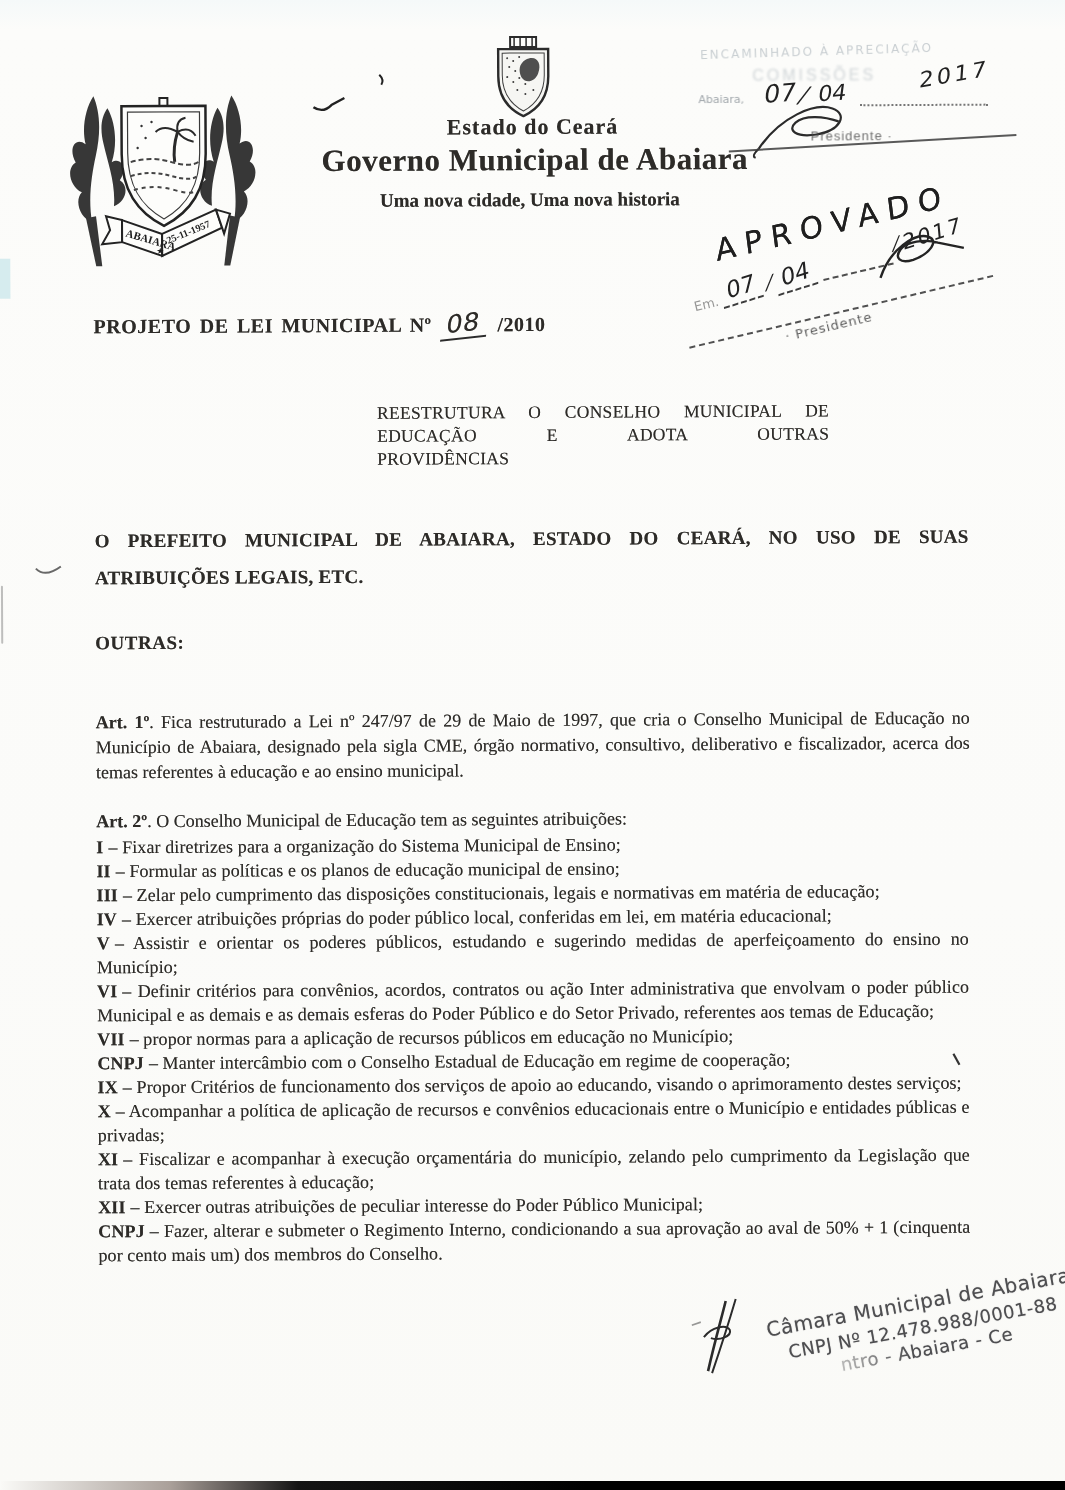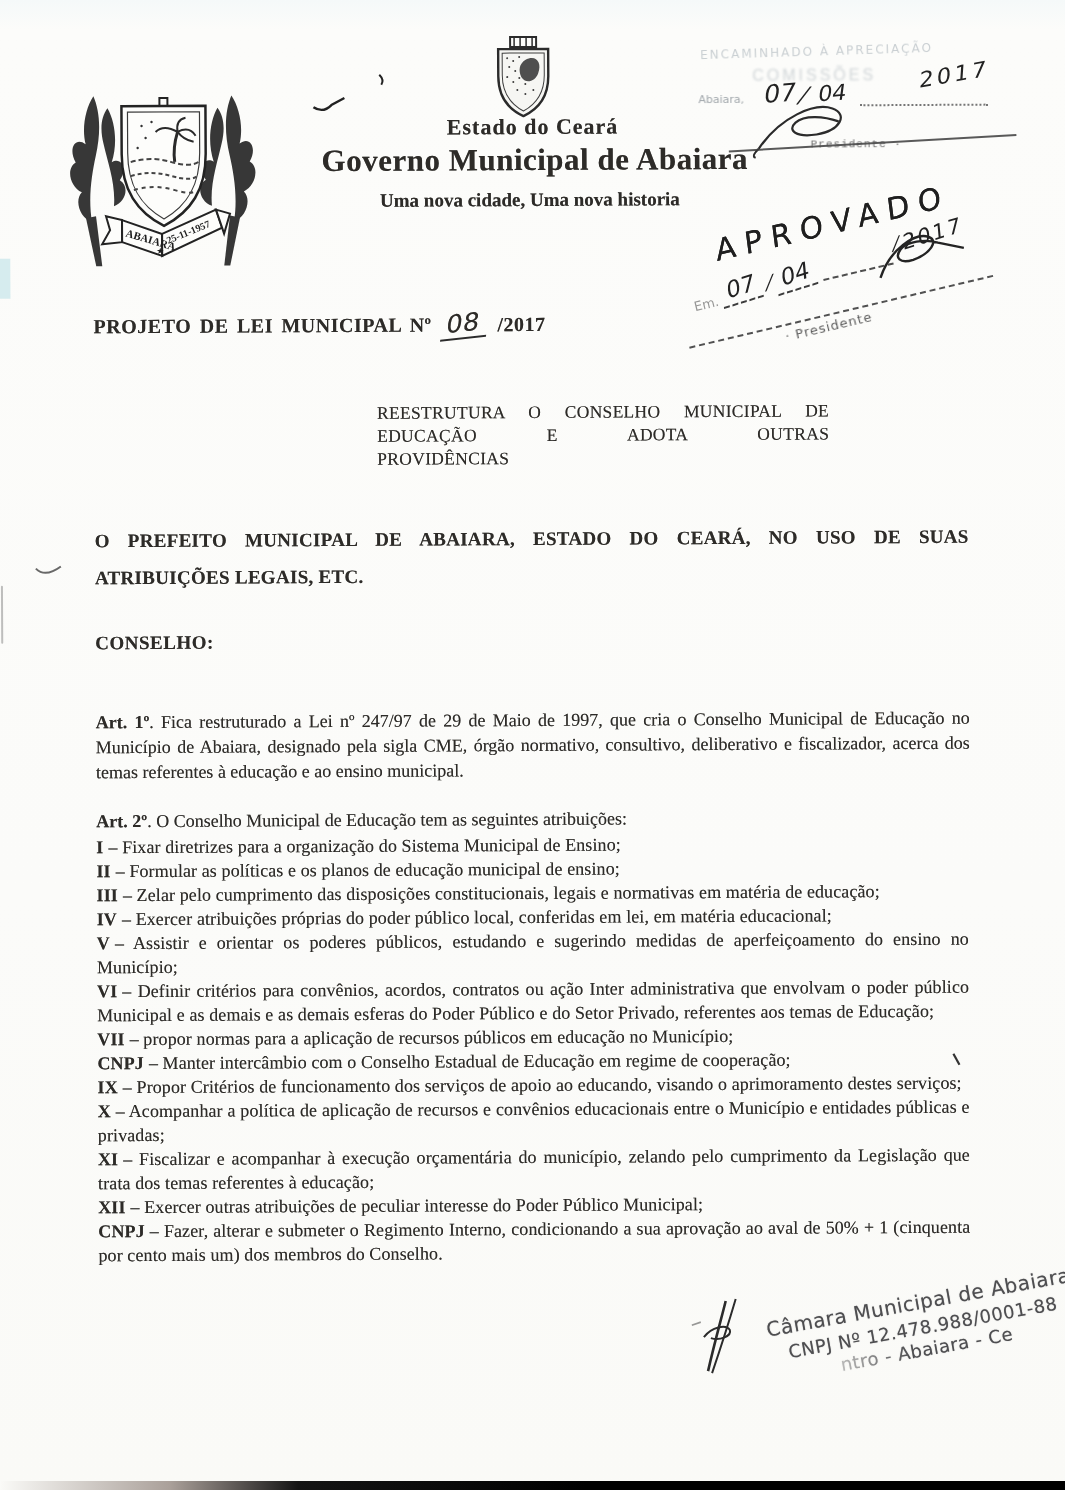--- a/index.html
+++ b/index.html
@@ -31,7 +31,7 @@
   .rs-year{position:absolute;left:228px;top:24px;font-size:22px;transform:skewX(-14deg) rotate(-10deg);letter-spacing:3px;}
   .rs-sigline{position:absolute;left:36px;top:104px;width:288px;border-top:2px solid #3c3c3c;transform:rotate(-3deg);opacity:.85;}
   .rs-sig{position:absolute;left:60px;top:58px;}
-  .rs-role{position:absolute;left:118px;top:100px;font-family:Liberation Mono, monospace;font-size:11px;color:#4c4c4c;opacity:.8;letter-spacing:1px;filter:blur(0.3px);}
+  .rs-role{position:absolute;left:118px;top:90px;font-family:Liberation Sans, sans-serif;font-size:13px;color:#4c4c4c;opacity:.8;letter-spacing:1px;filter:blur(0.3px);}
   
   .approval{position:absolute;left:700px;top:233px;width:330px;height:140px;transform:rotate(-13deg);transform-origin:30px 90px;}
   .ap-word{margin-left:34px;font-family:"DejaVu Sans",sans-serif;font-size:30px;letter-spacing:9px;color:#1f1f1f;transform:skewX(-6deg);text-shadow:0 0 0.5px #1f1f1f;}

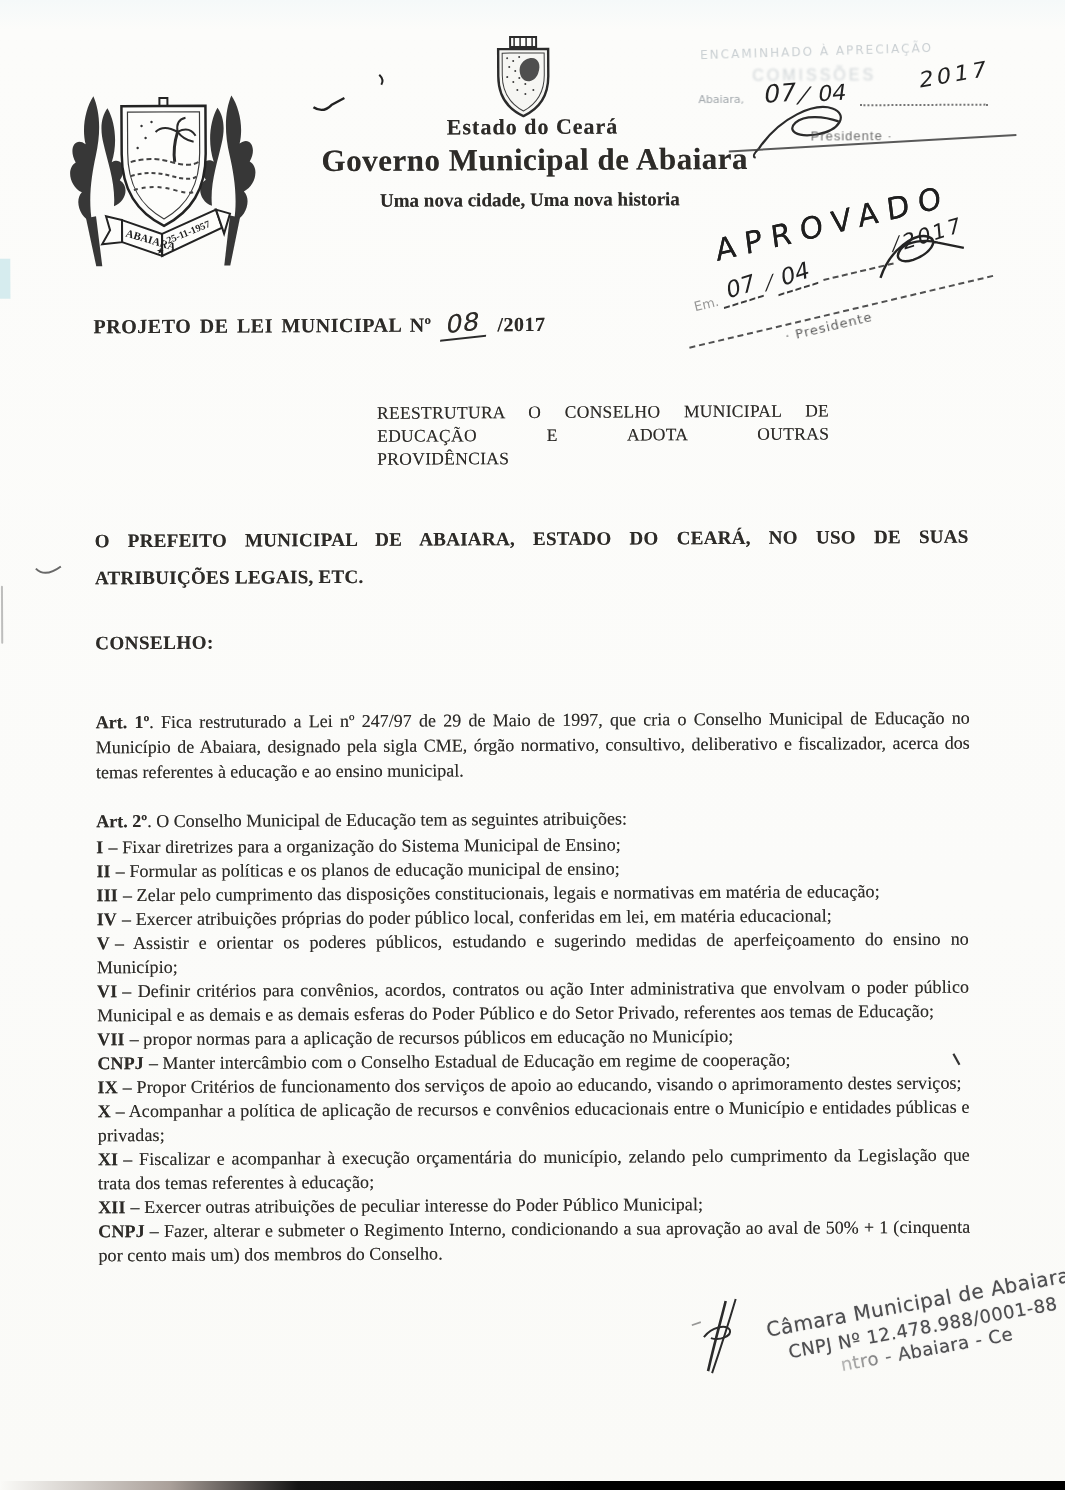--- a/index.html
+++ b/index.html
@@ -187,7 +187,7 @@
     <div class="title-row print">
       <span>PROJETO DE LEI MUNICIPAL Nº</span>
       <span class="title-num">08</span>
-      <span>/2017</span>
+      <span>/2010</span>
     </div>
 
     <div class="summary print">

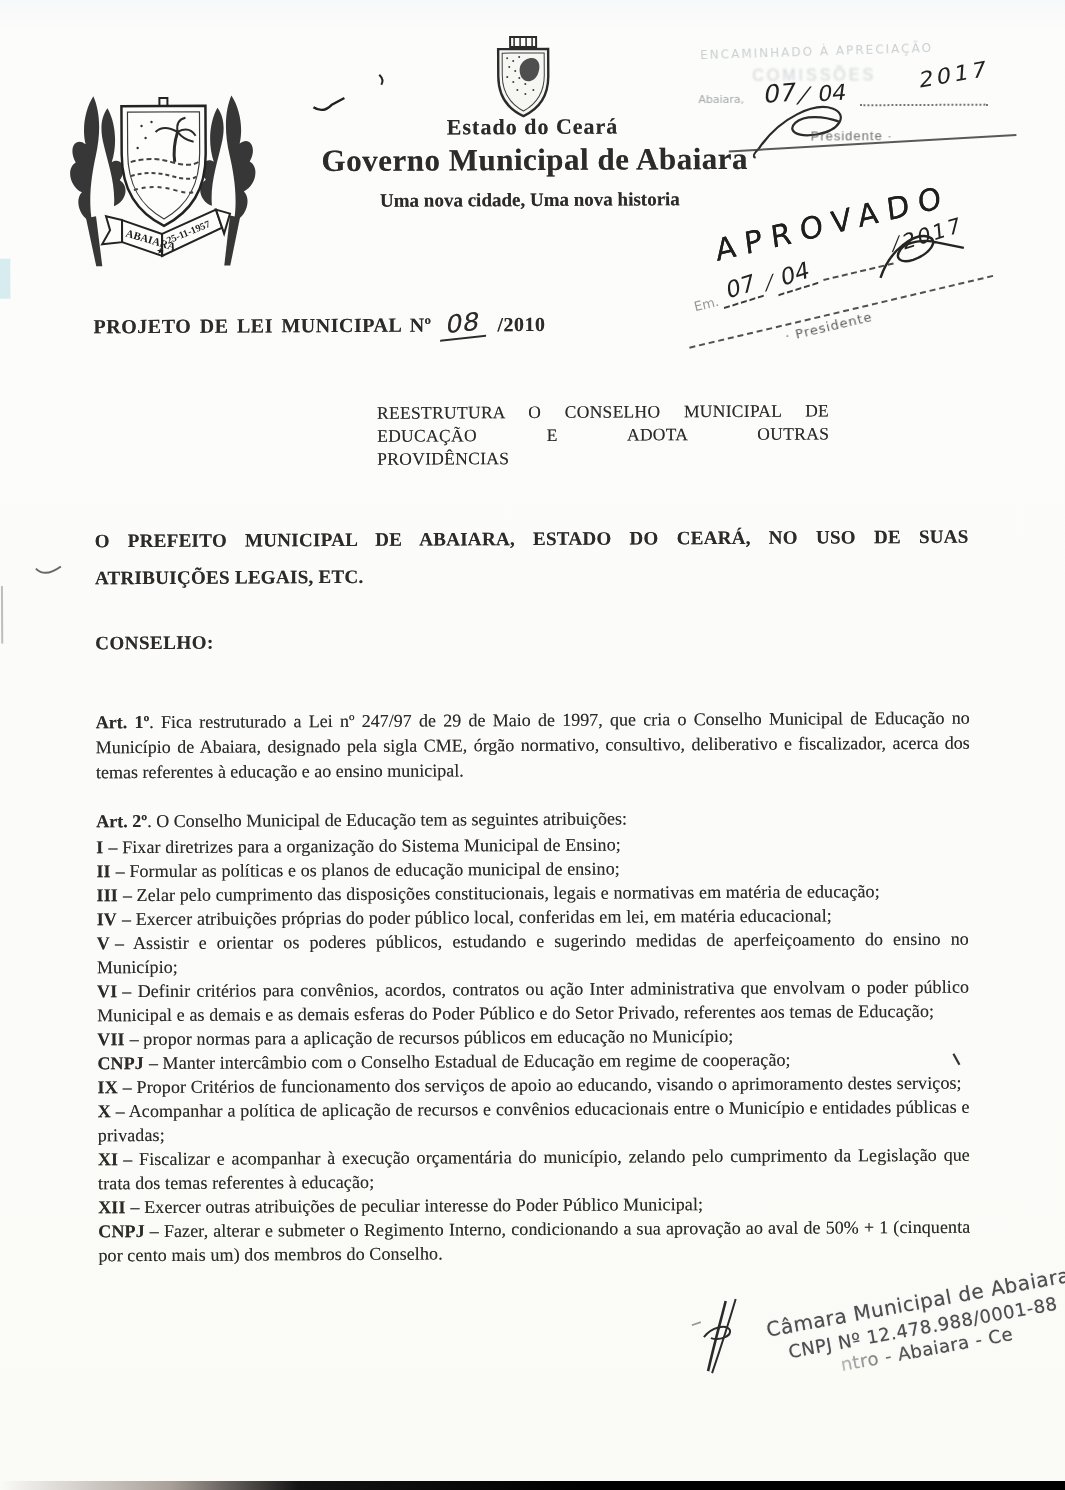--- a/index.html
+++ b/index.html
@@ -201,7 +201,7 @@
       <div>ATRIBUIÇÕES LEGAIS, ETC.</div>
     </div>
 
-    <div class="projeta print">CONSELHO:</div>
+    <div class="projeta print">OUTRAS:</div>
 
     <p class="article art1 print"><span class="art-label">Art. 1º</span><span>. Fica restruturado a Lei nº 247/97 de 29 de Maio de 1997, que cria o Conselho Municipal de Educação no Município de Abaiara, designado pela sigla CME, órgão normativo, consultivo, deliberativo e fiscalizador, acerca dos temas referentes à educação e ao ensino municipal.</span></p>
 

